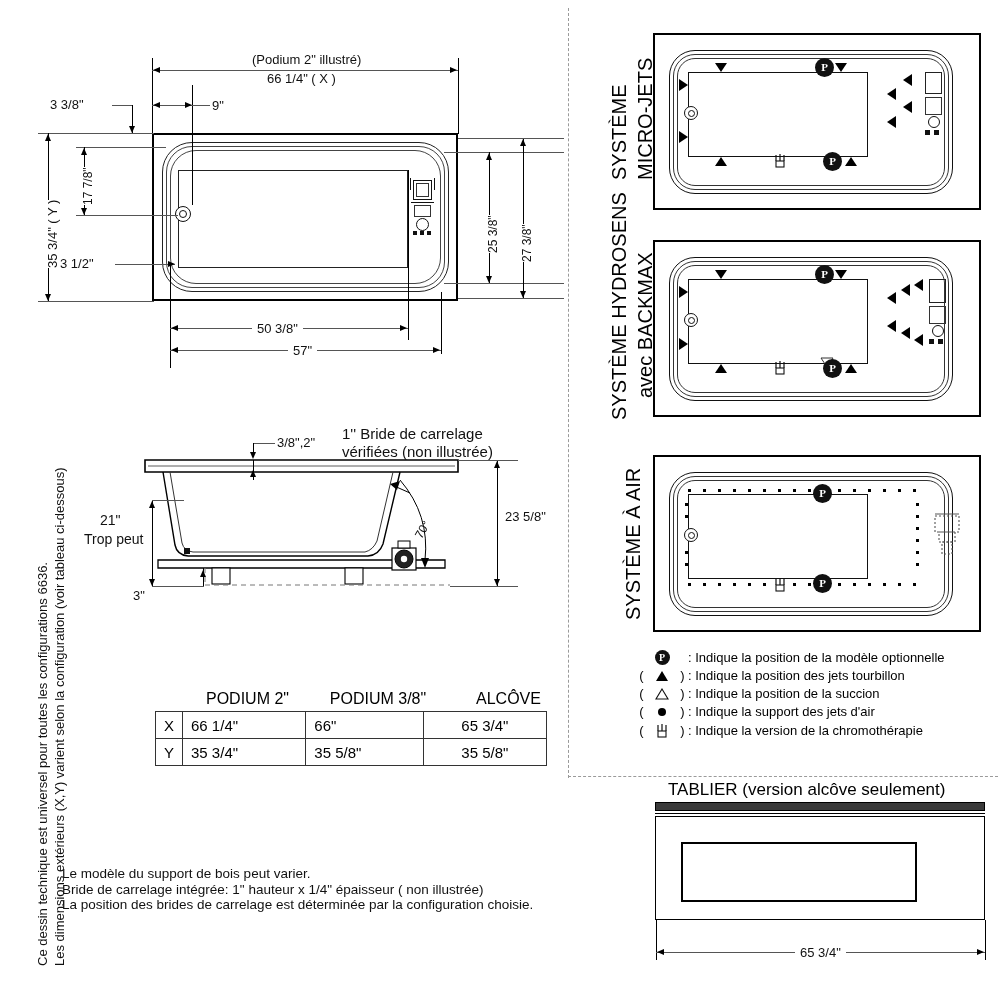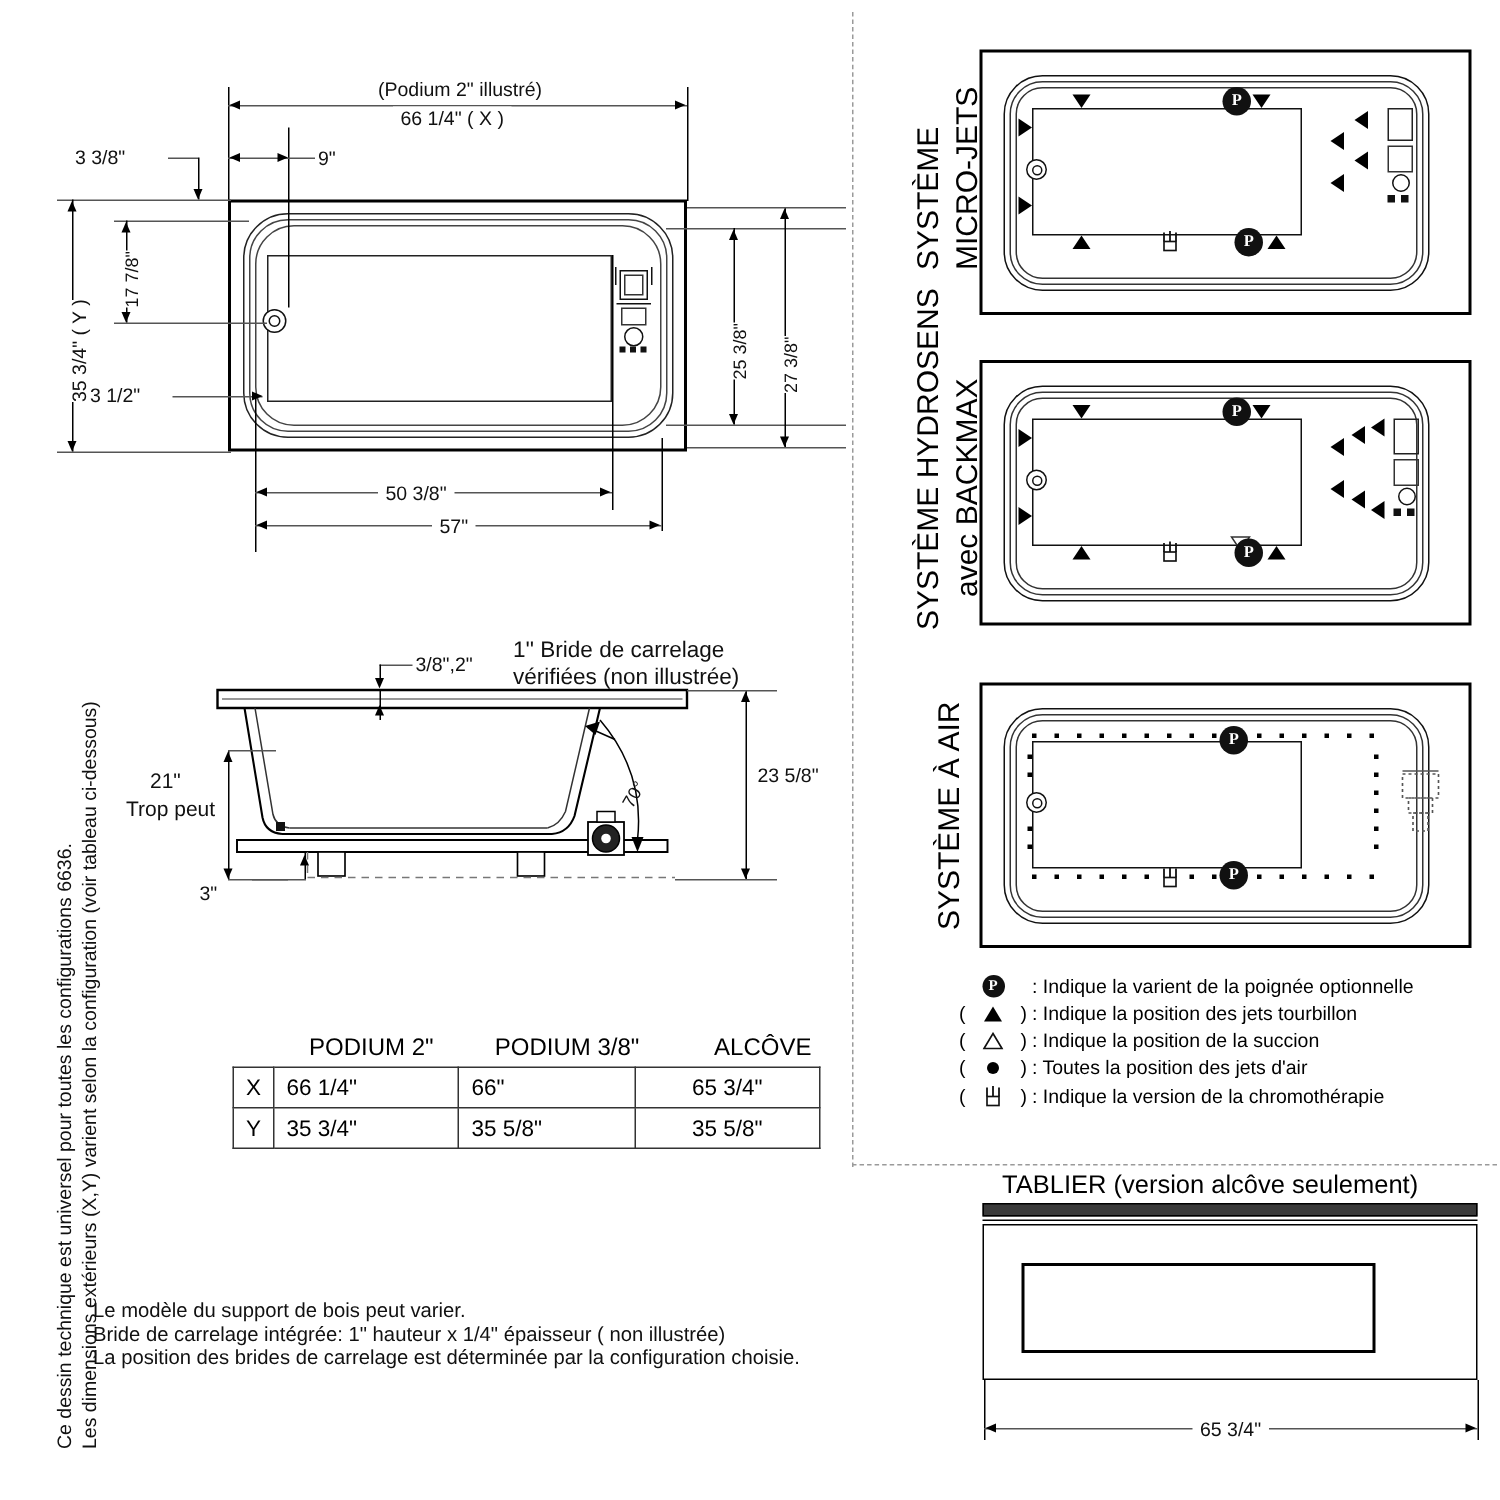--- a/index.html
+++ b/index.html
@@ -470,7 +470,7 @@
         <span style="display:inline-block; width:15px; height:15px; border-radius:50%; background:#111; color:#fff; font-size:10px; line-height:15px; text-align:center; font-family:'Liberation Serif',serif; font-weight:bold;">P</span>
       </span>
       <span class="legend-paren"> </span>
-      <span>: Indique la varient de la poignée optionnelle</span>
+      <span>: Indique la position de la modèle optionnelle</span>
     </div>
     <div class="legend-row" style="margin-bottom:3px;">
       <span class="legend-paren">(</span>

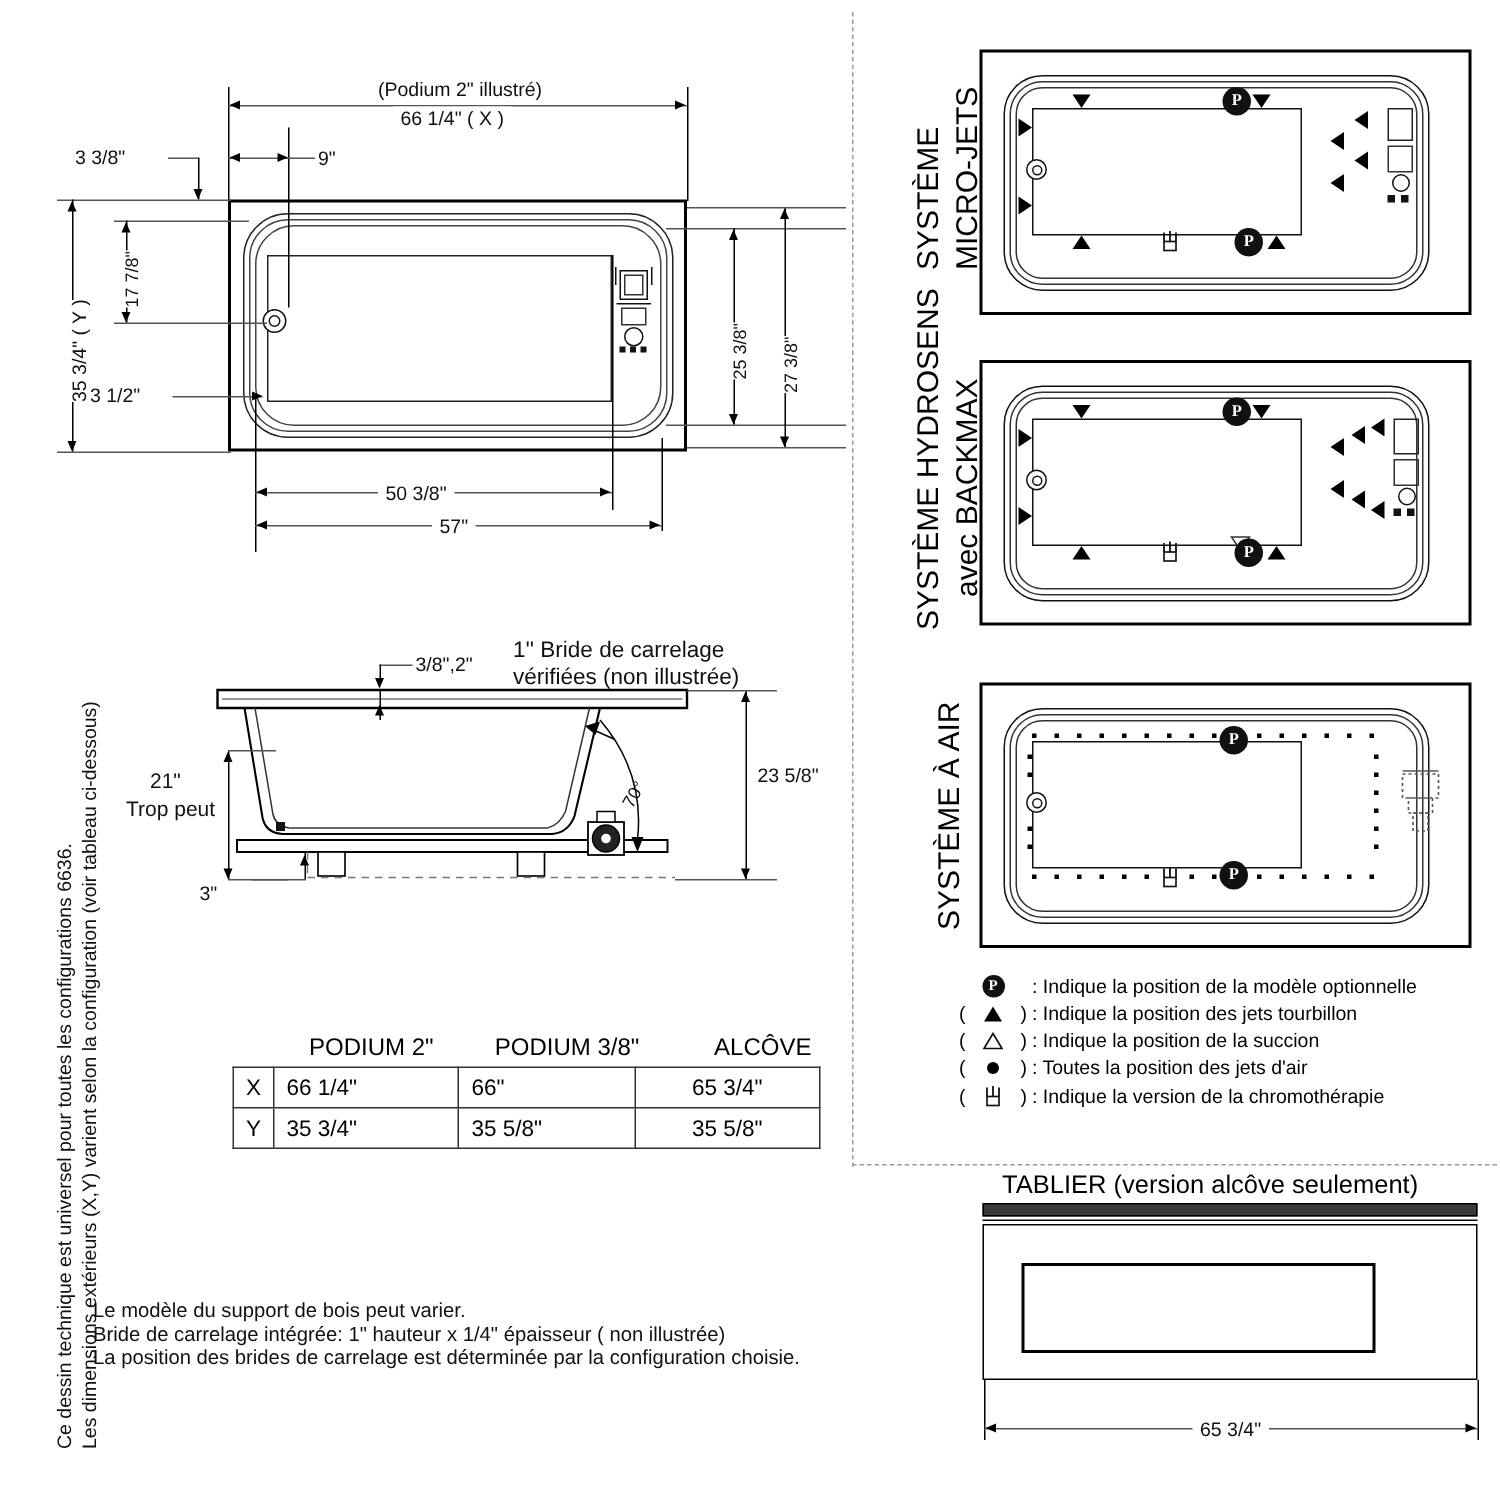--- a/index.html
+++ b/index.html
@@ -500,7 +500,7 @@
           </svg>
       </span>
       <span class="legend-paren">)</span>
-      <span>: Toutes la position des jets d'air</span>
+      <span>: Indique la support des jets d'air</span>
     </div>
     <div class="legend-row">
       <span class="legend-paren">(</span>

